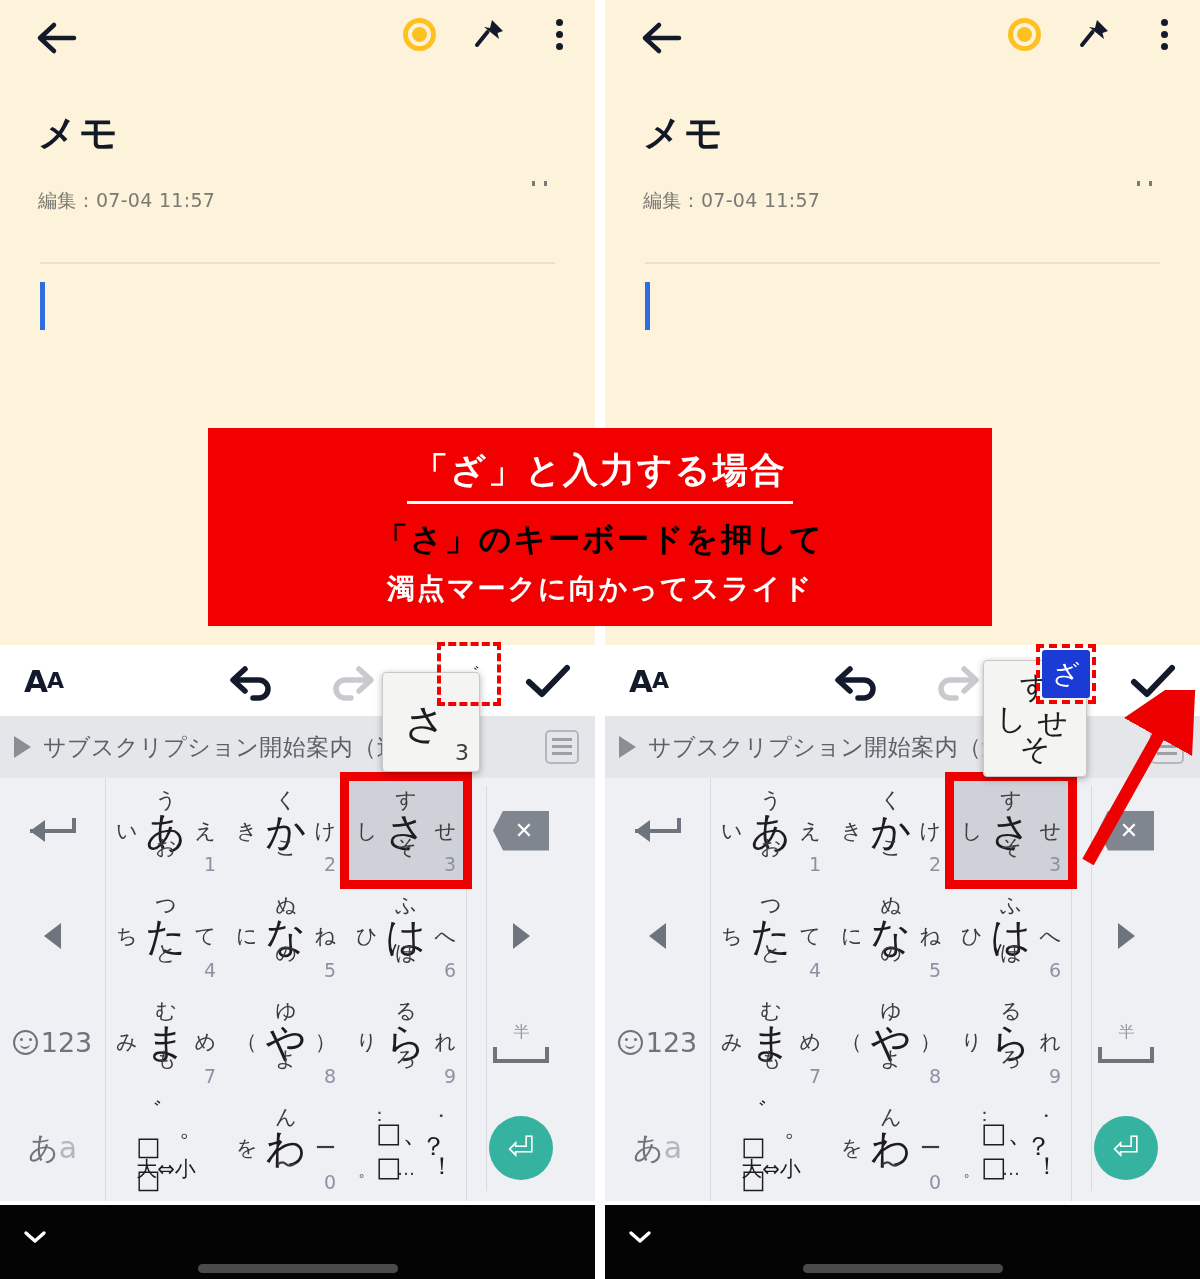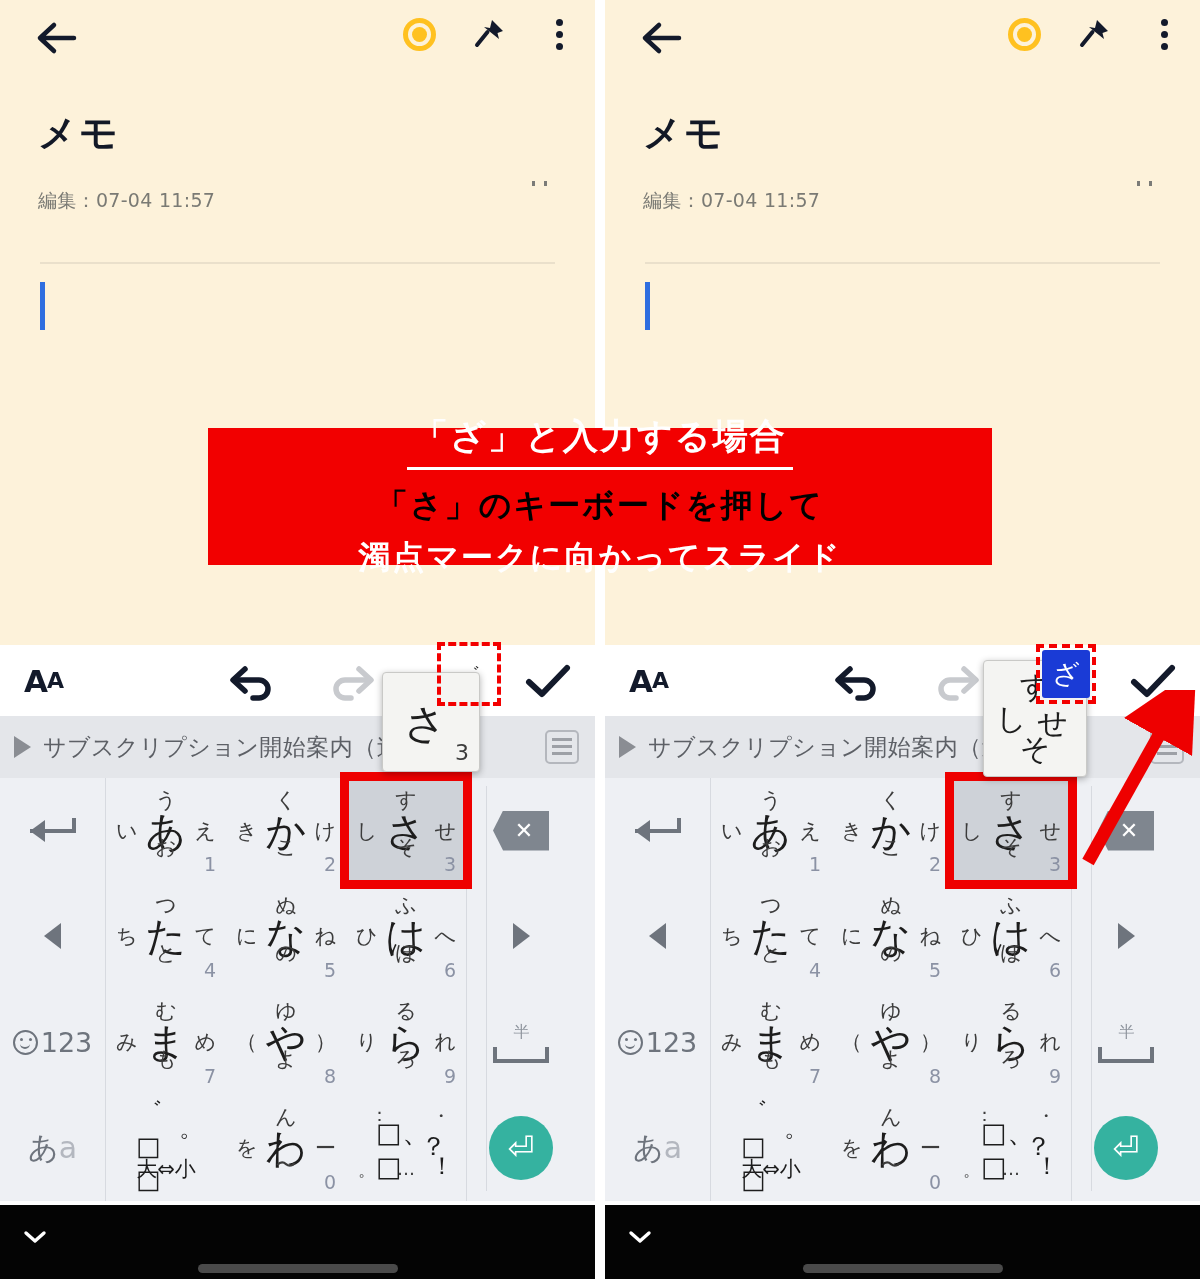--- a/index.html
+++ b/index.html
@@ -111,7 +111,7 @@
   .dash-box { position:absolute; border: 4px dashed #f30000; z-index: 10; }
 
   
-  .banner { position: absolute; left: 208px; top: 428px; width: 784px; height: 137px; background: #f20000; z-index: 20;
+  .banner { position: absolute; left: 208px; top: 428px; width: 784px; height: 198px; background: #f20000; z-index: 20;
             display:flex; flex-direction:column; align-items:center; justify-content:center;text-align:right; }
   .banner .l1 { color:#fff; font-size:35px; font-weight:700; border-bottom:3px solid #fff; padding:0 6px 7px 6px; letter-spacing:2px; }
   .banner .l2 { color:#000000; font-size:32px; font-weight:700; margin-top:14px; letter-spacing:2px; }

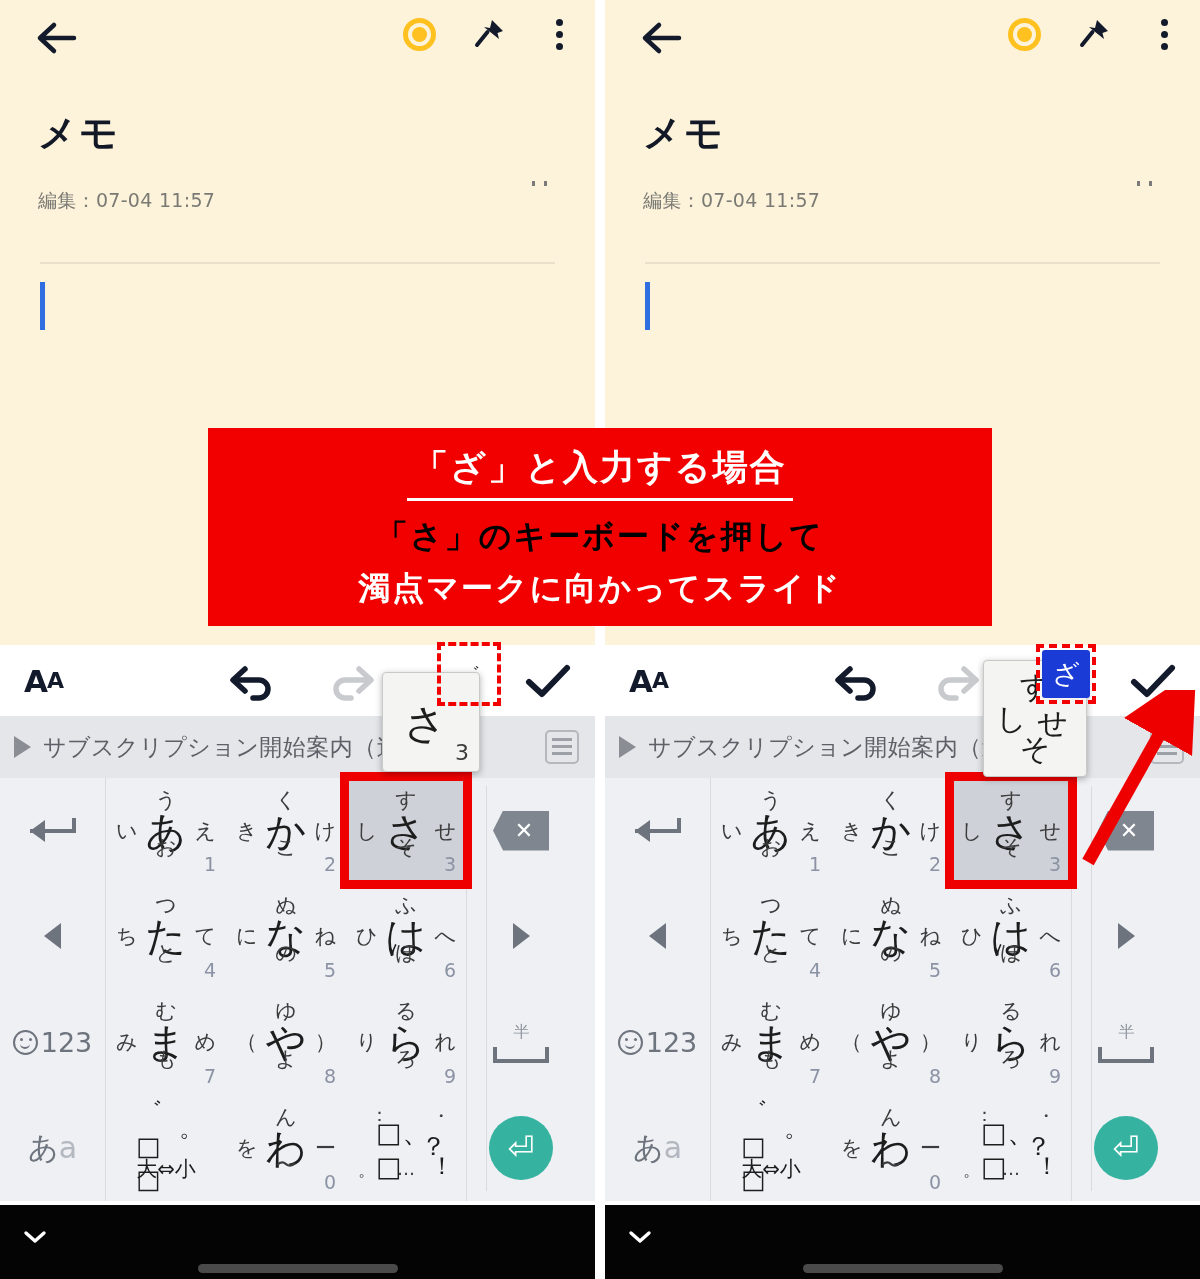--- a/index.html
+++ b/index.html
@@ -115,7 +115,7 @@
             display:flex; flex-direction:column; align-items:center; justify-content:center;text-align:right; }
   .banner .l1 { color:#fff; font-size:35px; font-weight:700; border-bottom:3px solid #fff; padding:0 6px 7px 6px; letter-spacing:2px; }
   .banner .l2 { color:#000000; font-size:32px; font-weight:700; margin-top:14px; letter-spacing:2px; }
-  .banner .l3 { color:#fff; font-size:32px; font-weight:700; margin-top:8px; letter-spacing:2px; }
+  .banner .l3 { color:#fff; font-size:28px; font-weight:700; margin-top:8px; letter-spacing:2px; }
 
   
   .arrow-svg { position:absolute; left:1080px; top:690px; width:120px; height:180px; z-index: 9; }

